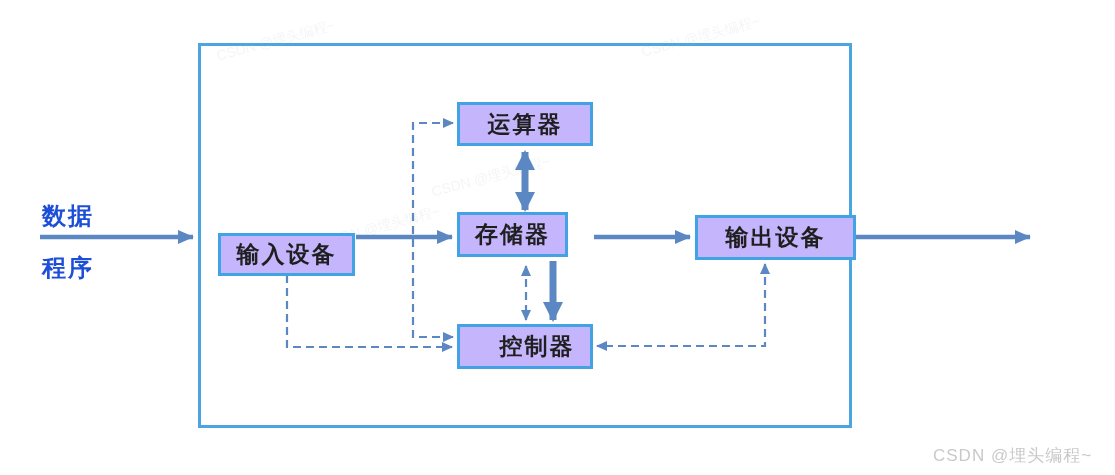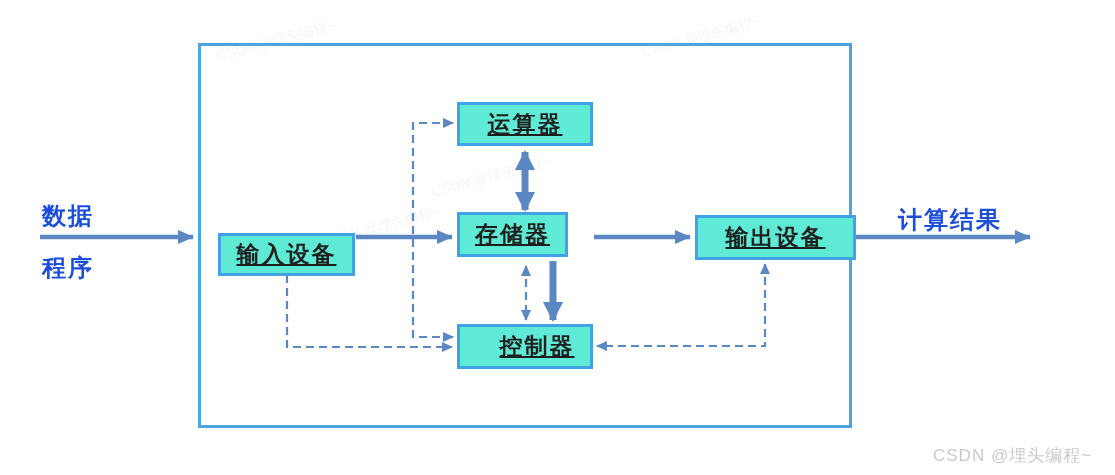--- a/index.html
+++ b/index.html
@@ -21,12 +21,11 @@
     position:absolute;
     box-sizing:border-box;
     border:3px solid #41a3e3;
-    background:#5eead4;
+    background:#c4b5fd;
     display:flex;align-items:center;justify-content:center;
     font-size:23px;font-weight:bold;color:#1f1f1f;
     letter-spacing:2px;
     z-index:3;
-    text-decoration:underline;
   }
   .node-input  {left:218px;top:215px;width:137px;height:43px;margin-top:18px;}
   .node-alu    {left:457px;top:102px;width:136px;height:44px;}

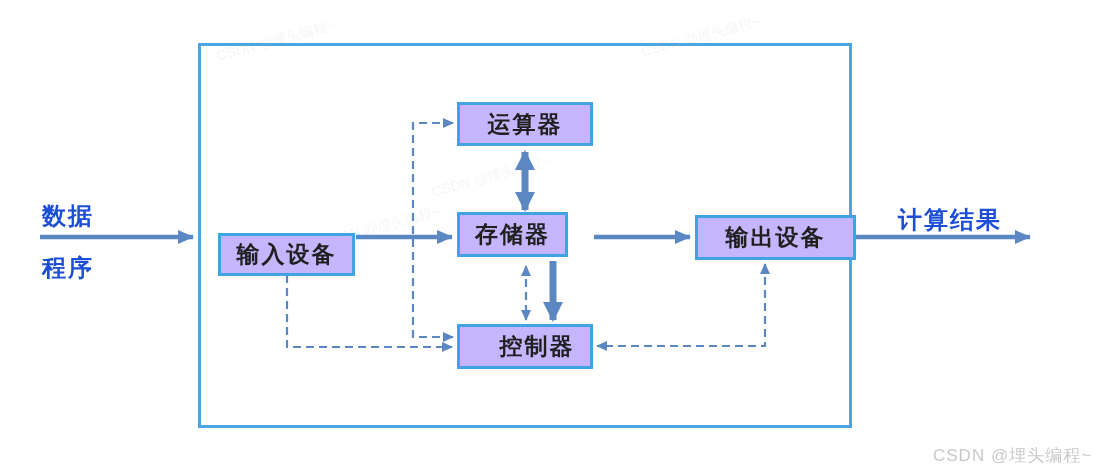--- a/index.html
+++ b/index.html
@@ -113,7 +113,6 @@
 
   <div class="sidelabel lbl-data">数据</div>
   <div class="sidelabel lbl-program">程序</div>
-  <div class="sidelabel lbl-result">计算结果</div>
 
   <div class="watermark">CSDN @埋头编程~</div>
 

